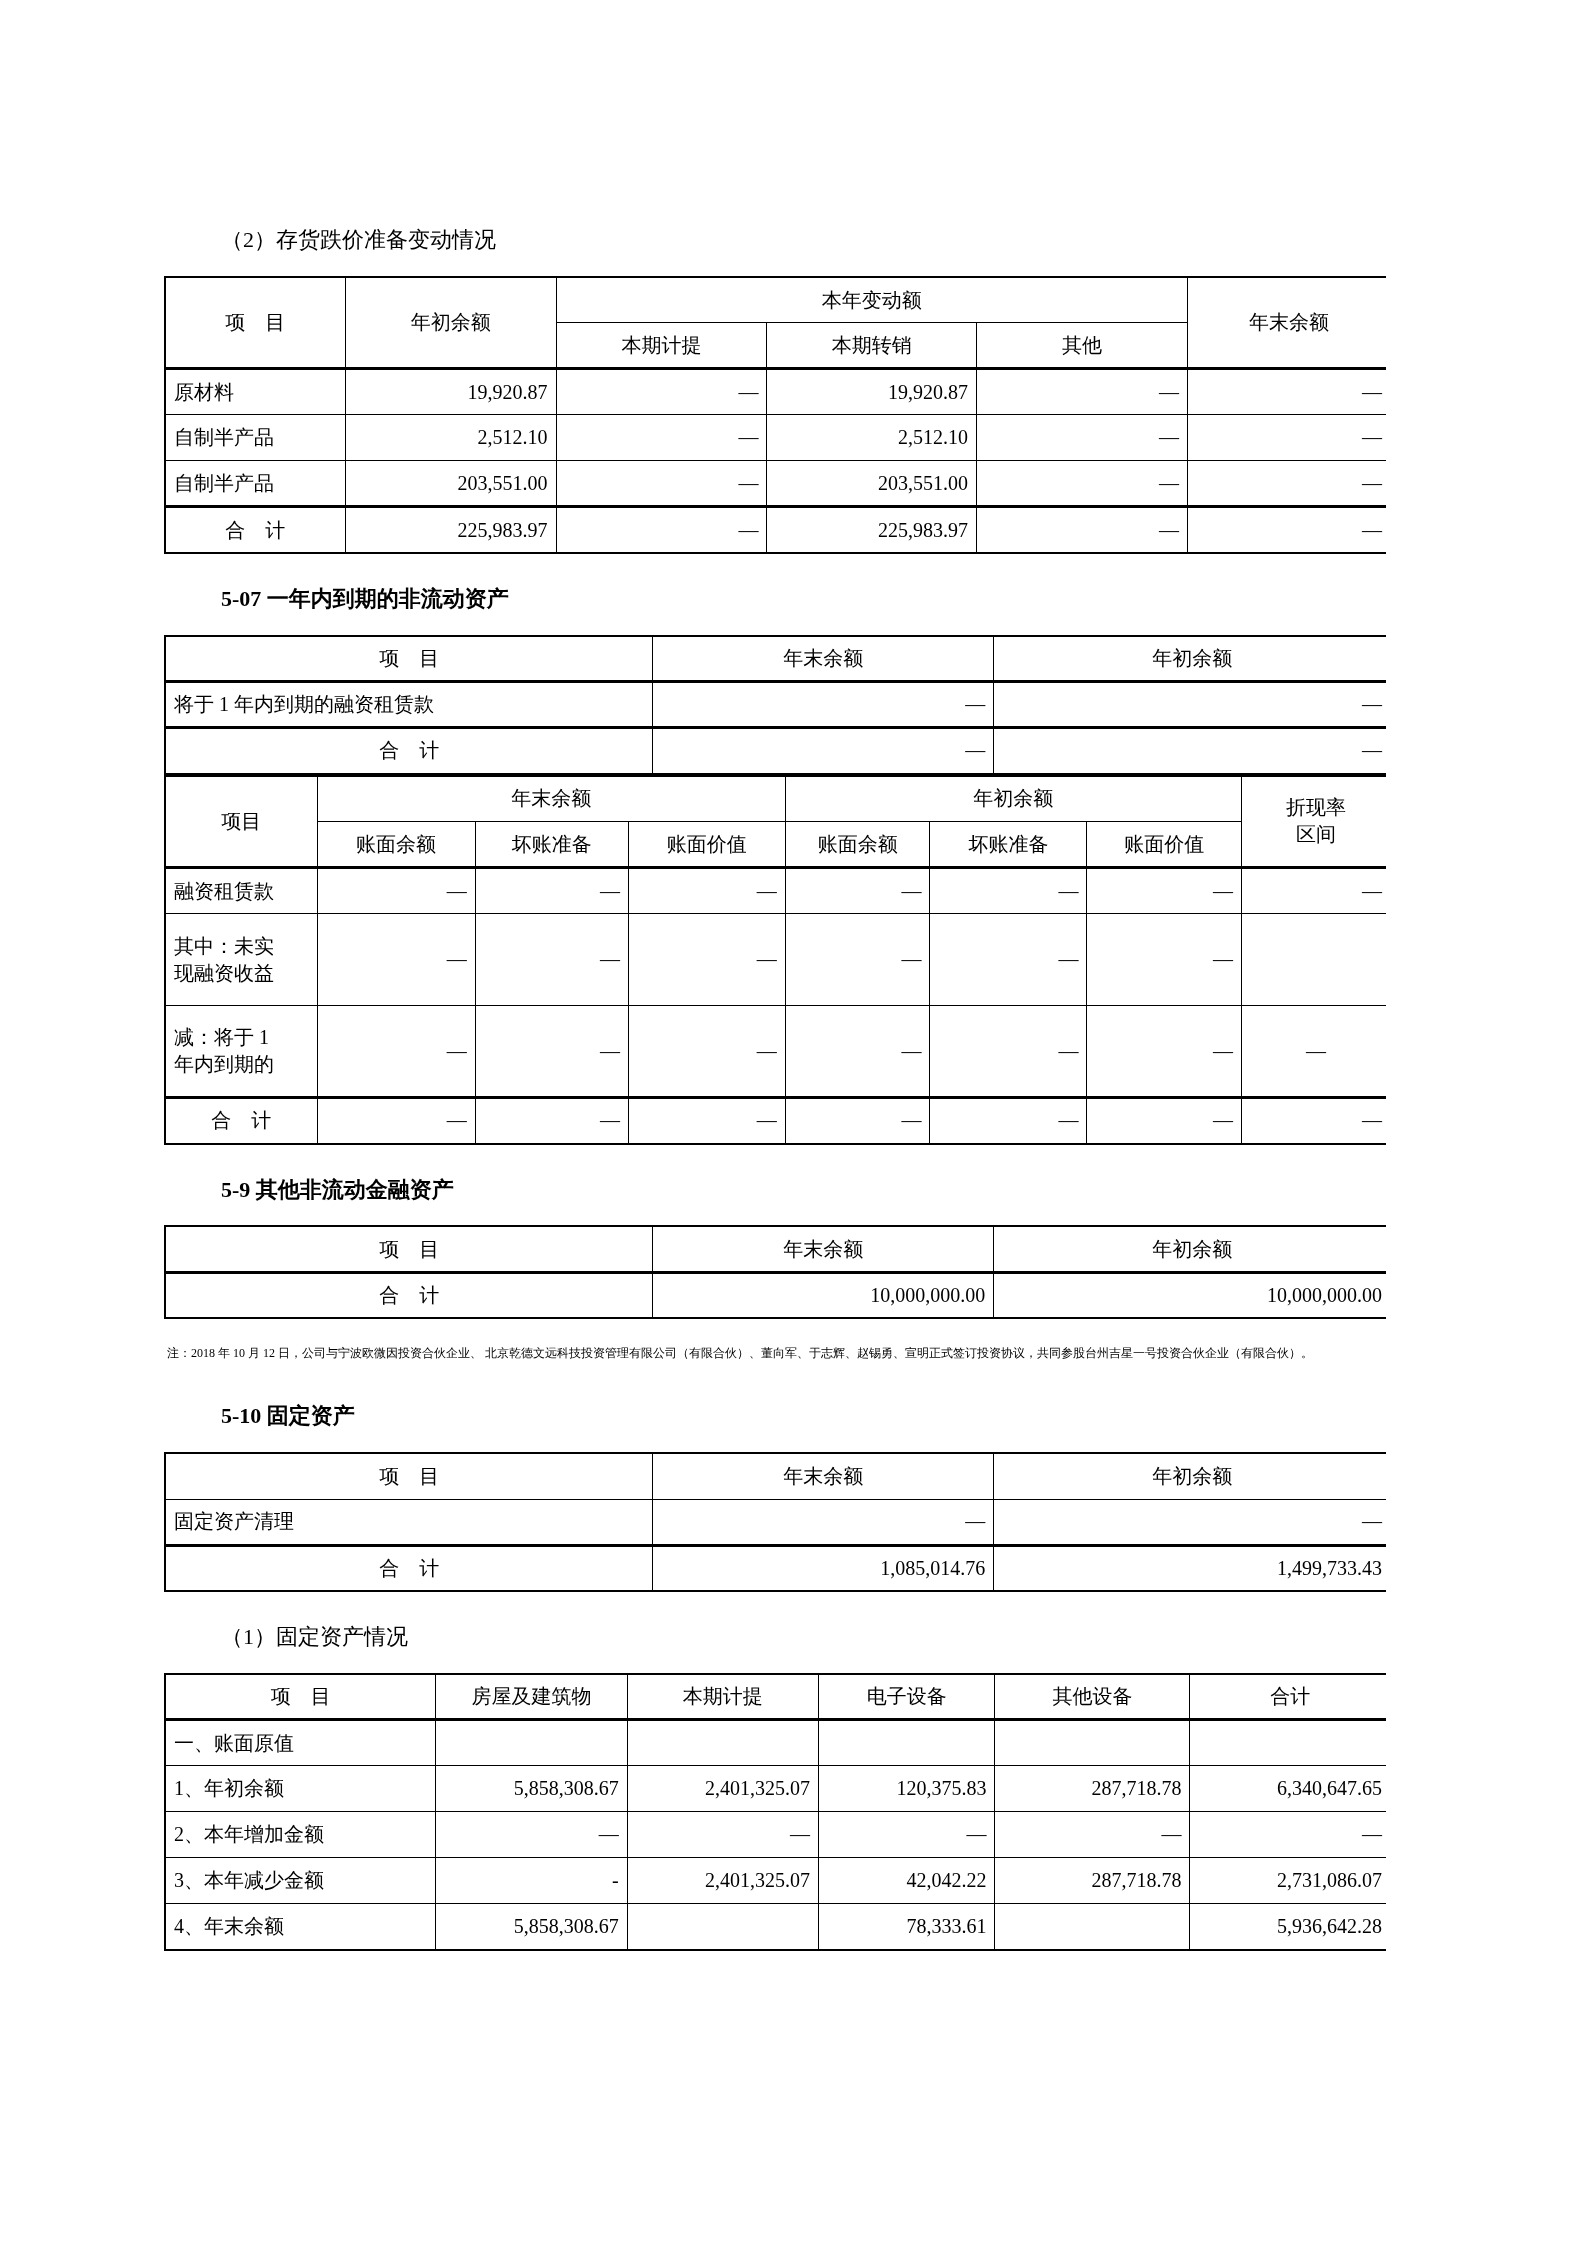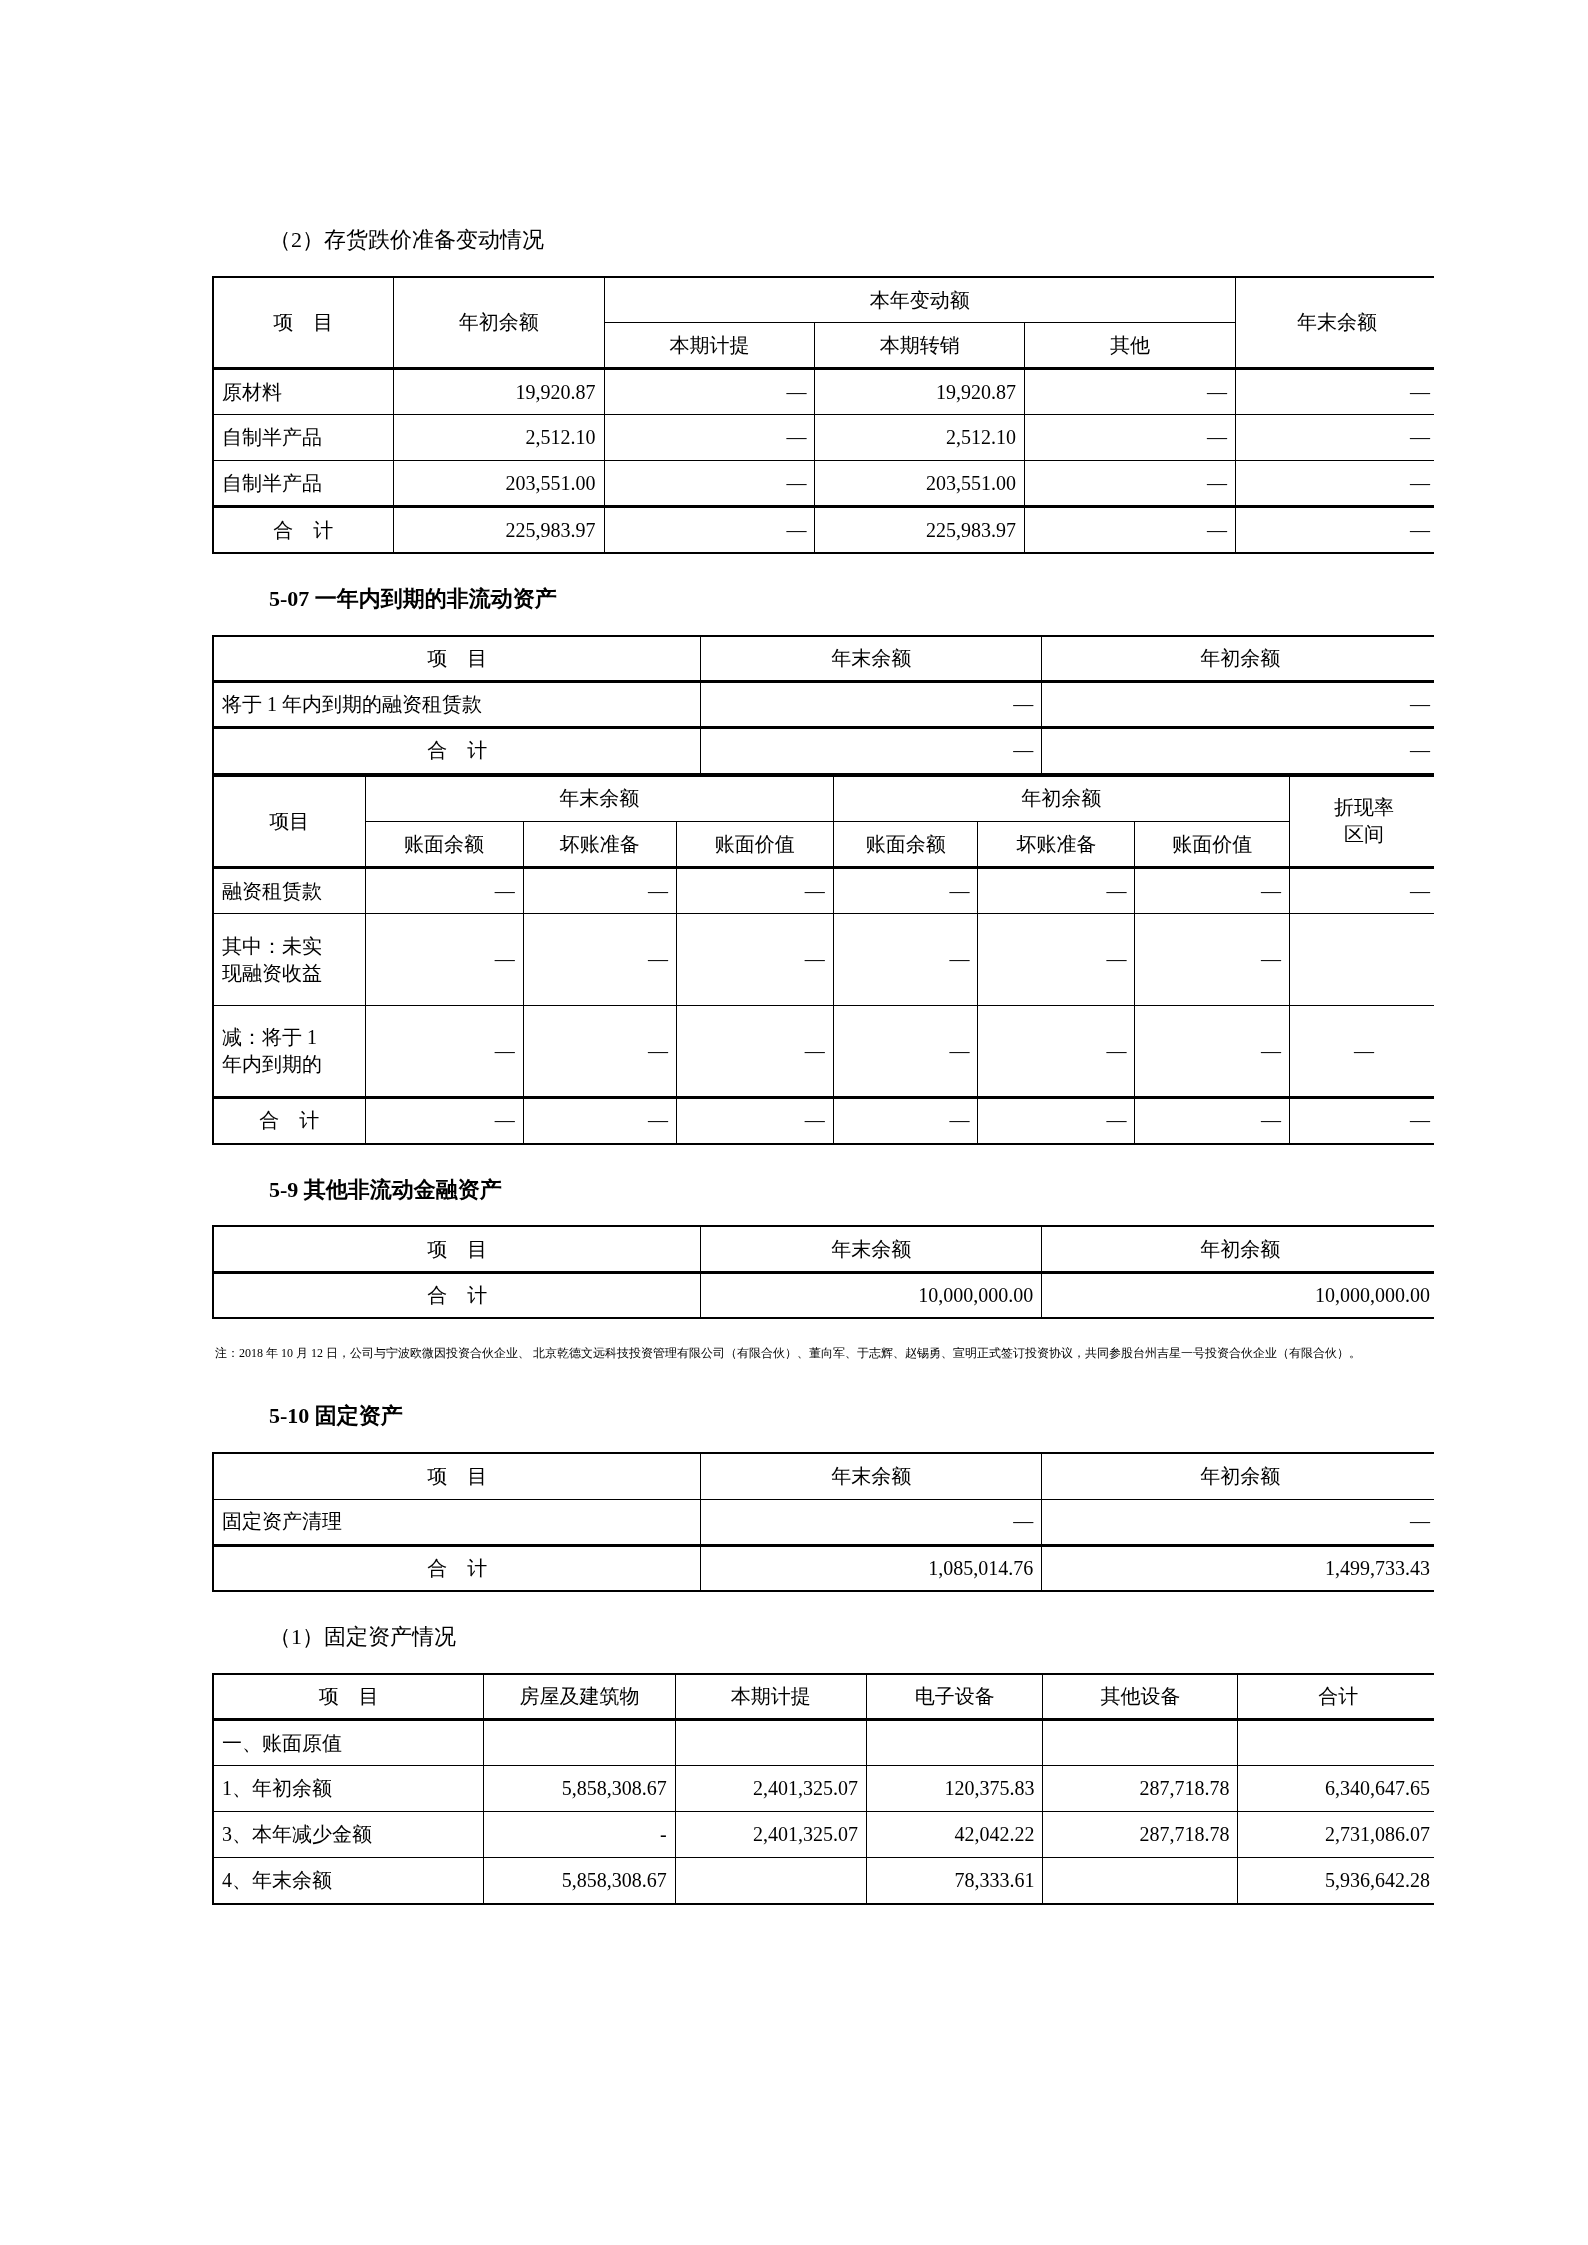--- a/index.html
+++ b/index.html
@@ -13,7 +13,6 @@
     box-sizing: border-box;
     padding: 225px 96px 0 103px;
     overflow: hidden;
-    margin-left: 48px;
   }
   .h {
     font-size: 22px;

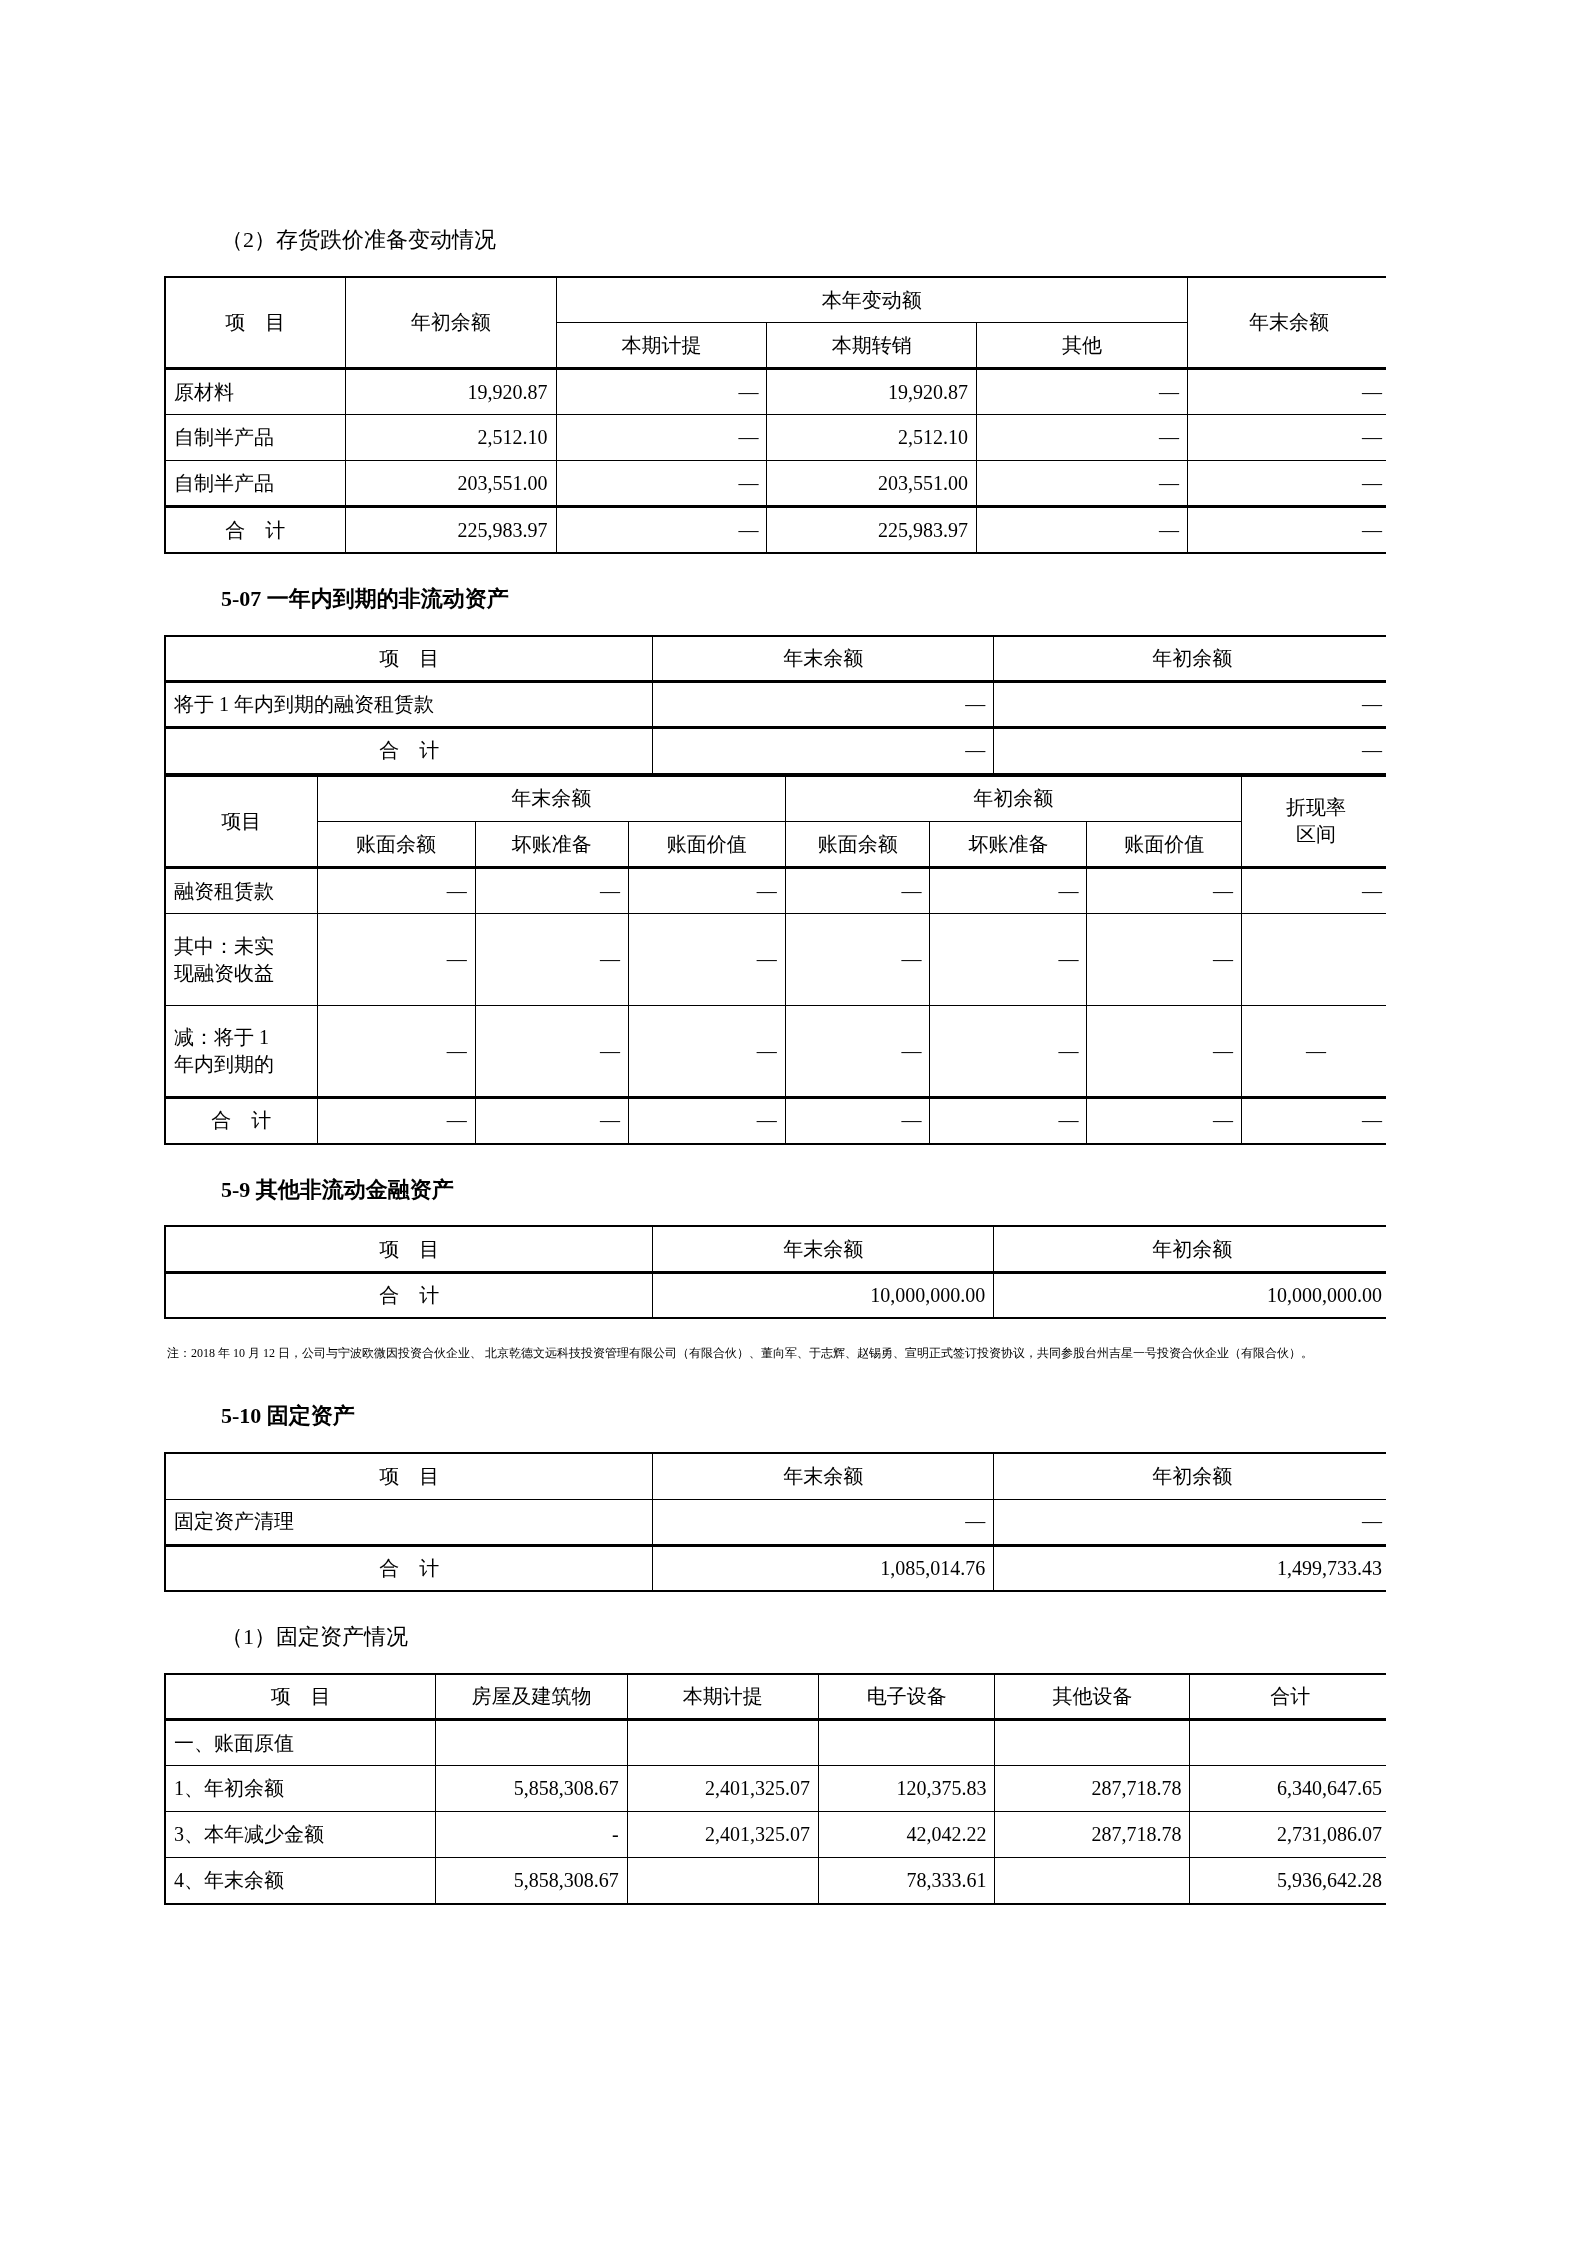--- a/index.html
+++ b/index.html
@@ -322,6 +322,14 @@
         <td class="num">6,340,647.65</td>
       </tr>
       <tr>
+        <td class="lbl">2、本年增加金额</td>
+        <td class="num">—</td>
+        <td class="num">—</td>
+        <td class="num">—</td>
+        <td class="num">—</td>
+        <td class="num">—</td>
+      </tr>
+      <tr>
         <td class="lbl">3、本年减少金额</td>
         <td class="num">-</td>
         <td class="num">2,401,325.07</td>

